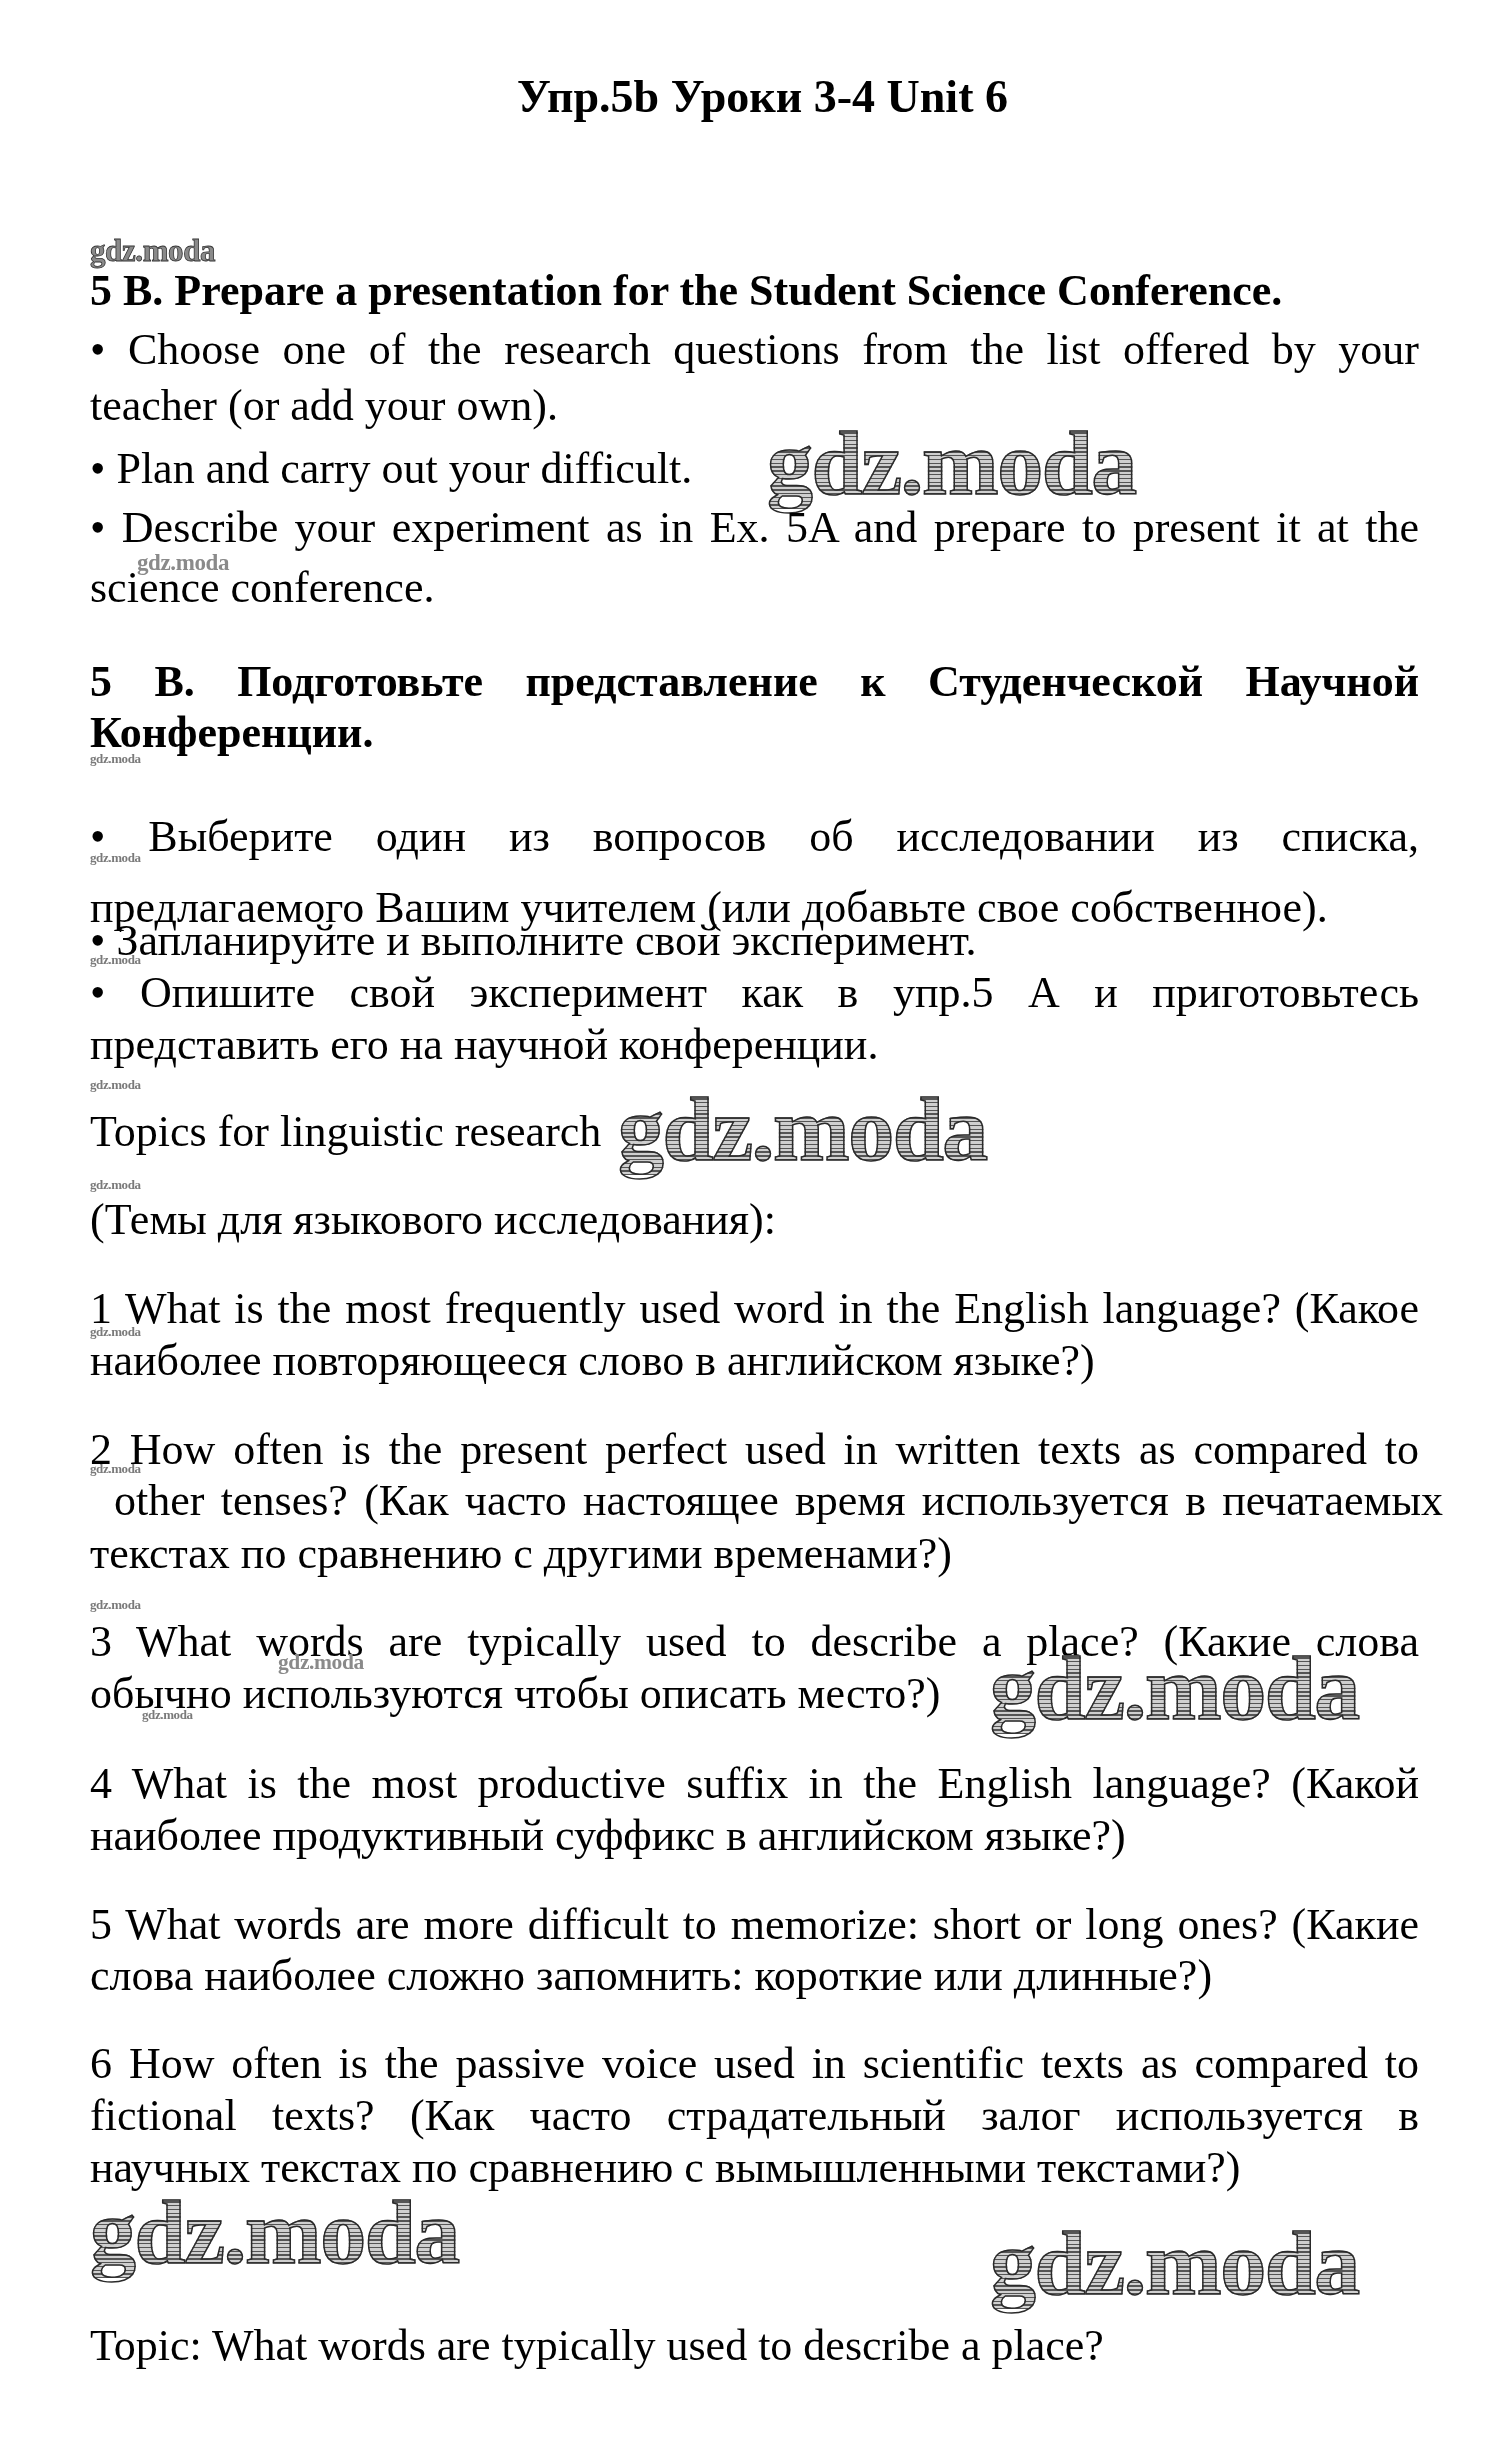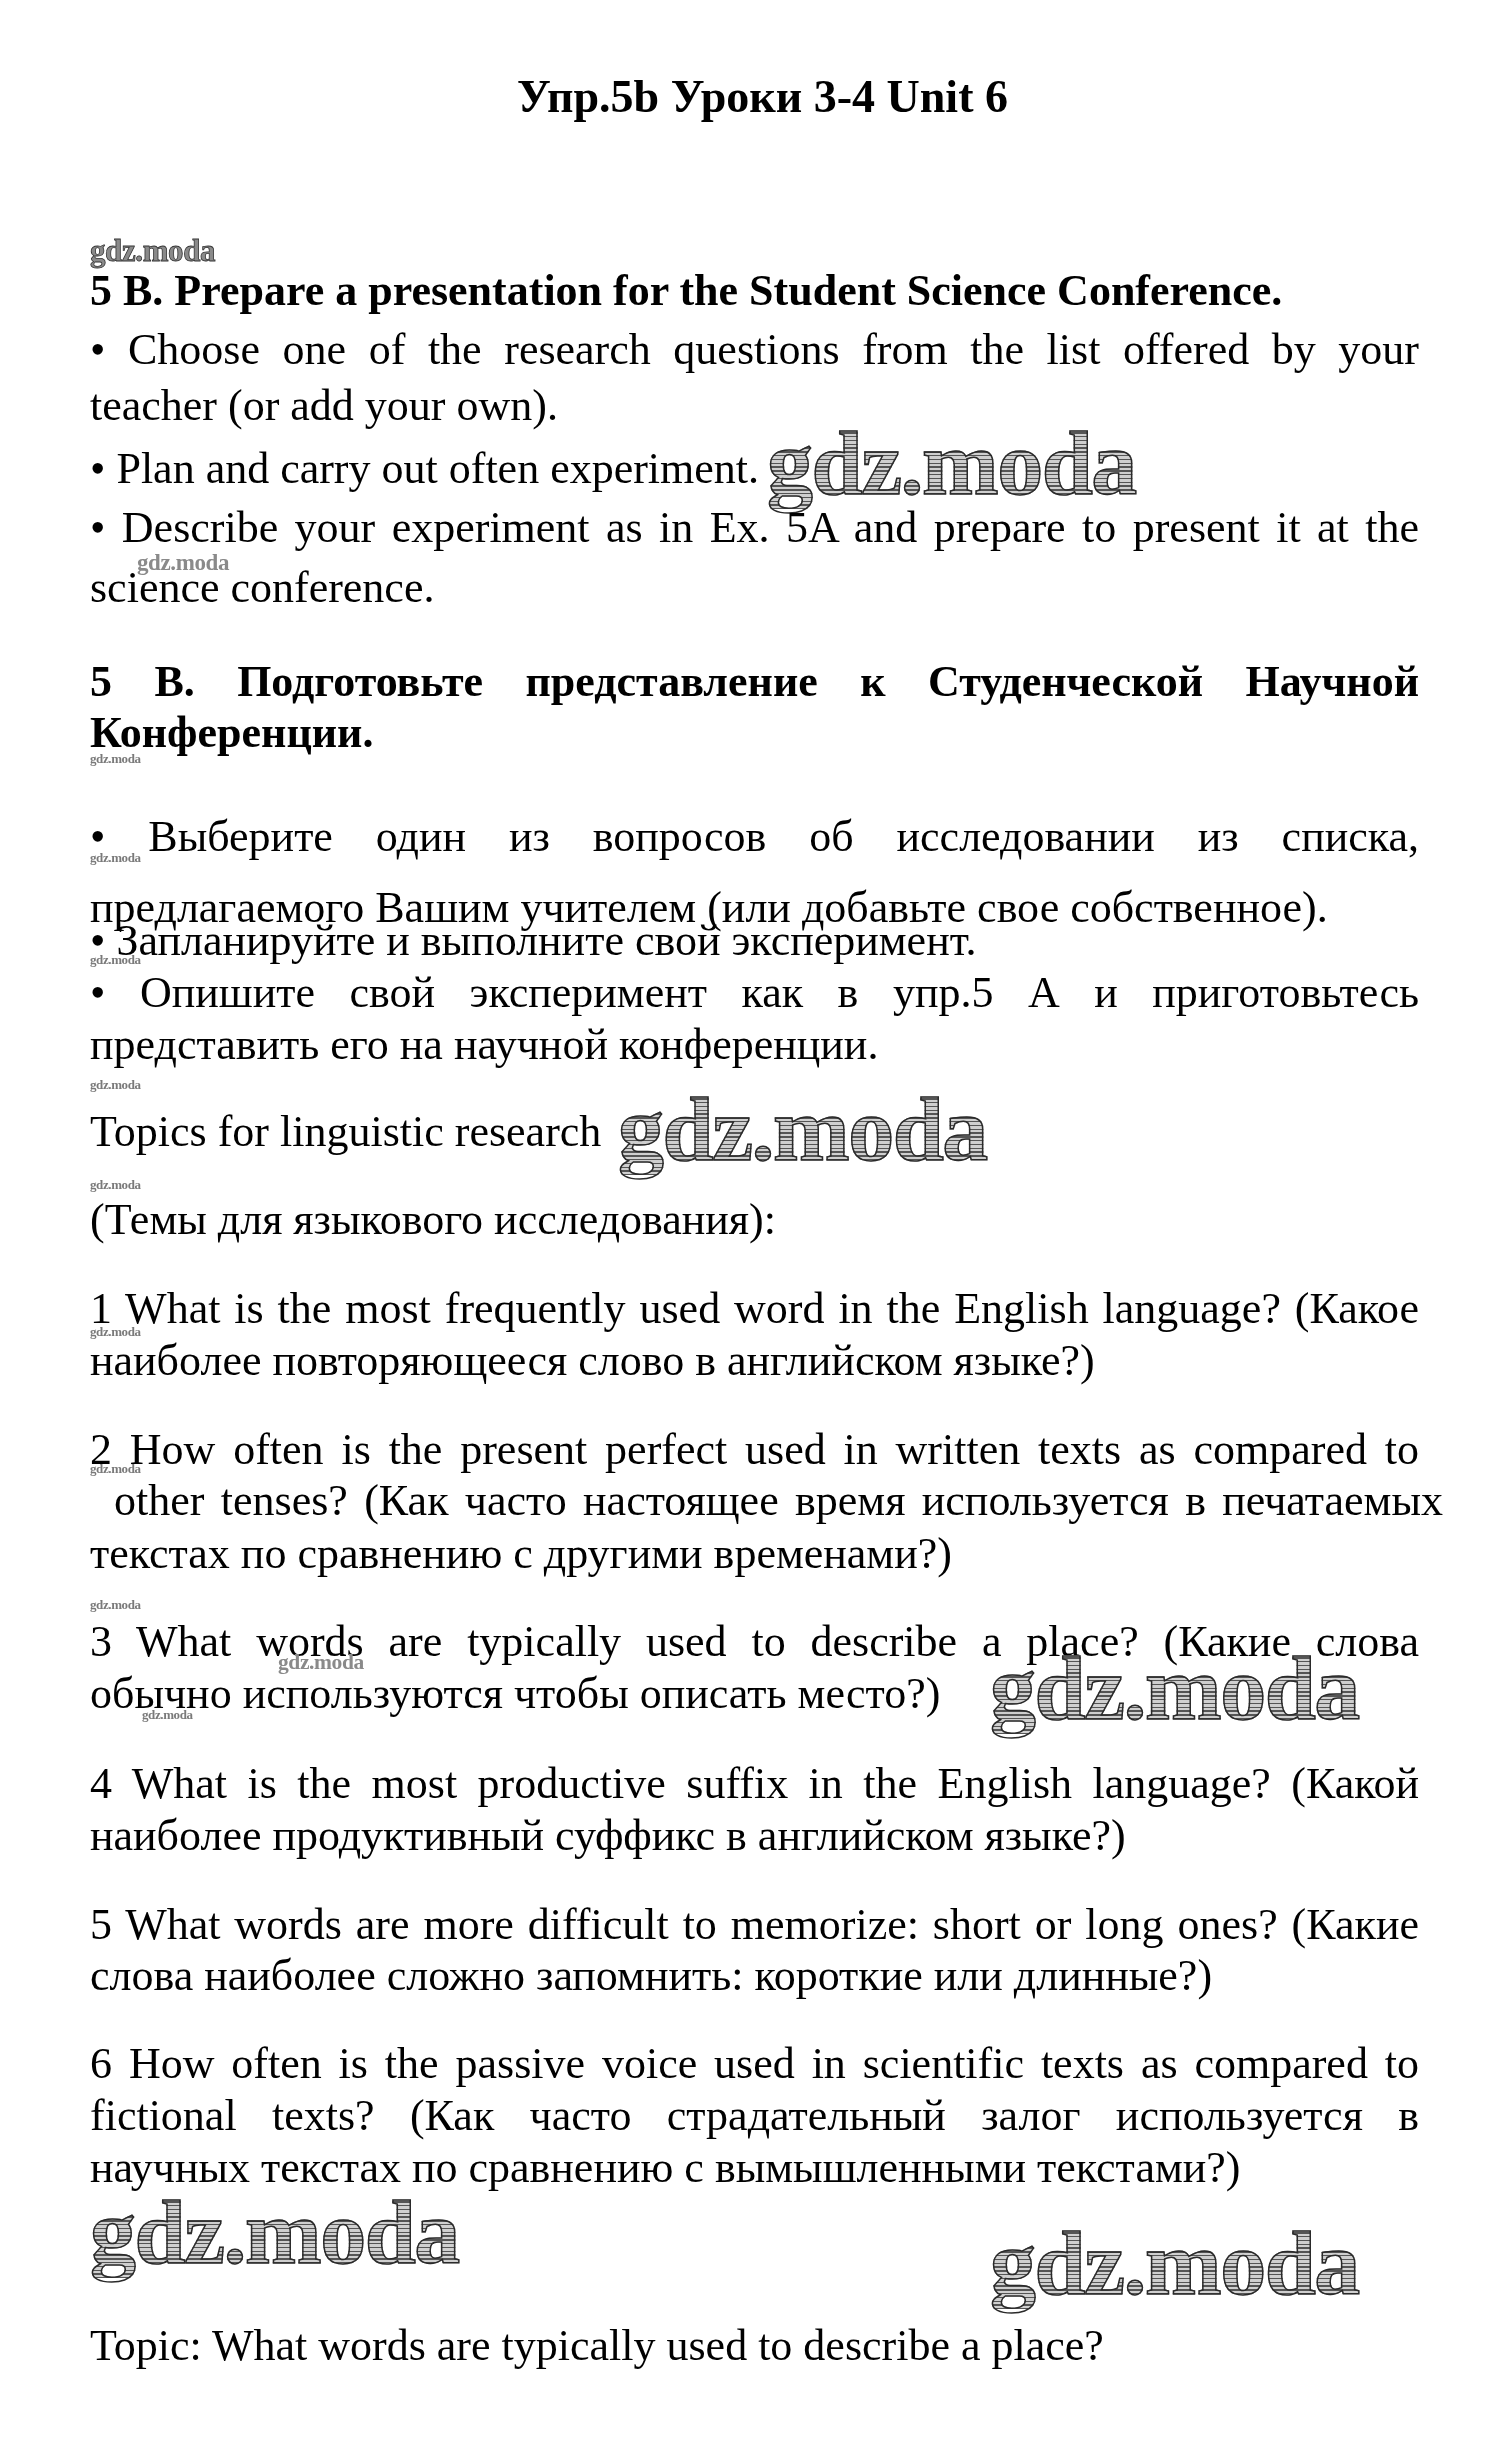--- a/index.html
+++ b/index.html
@@ -24,7 +24,7 @@
 <div class="line bold" style="top:265px;">5 B. Prepare a presentation for the Student Science Conference.</div>
 <div class="line just" style="top:324px;">• Choose one of the research questions from the list offered by your</div>
 <div class="line" style="top:380px;">teacher (or add your own).</div>
-<div class="line" style="top:443px;">• Plan and carry out often experiment.</div>
+<div class="line" style="top:443px;">• Plan and carry out your difficult.</div>
 <div class="wm-big" style="left:767px;top:417px;">gdz.moda</div>
 <div class="line just" style="top:502px;">• Describe your experiment as in Ex. 5A and prepare to present it at the</div>
 <div class="wm-small" style="left:137px;top:551px;font-size:23px;line-height:23px;color:#8a8a8a;">gdz.moda</div>

